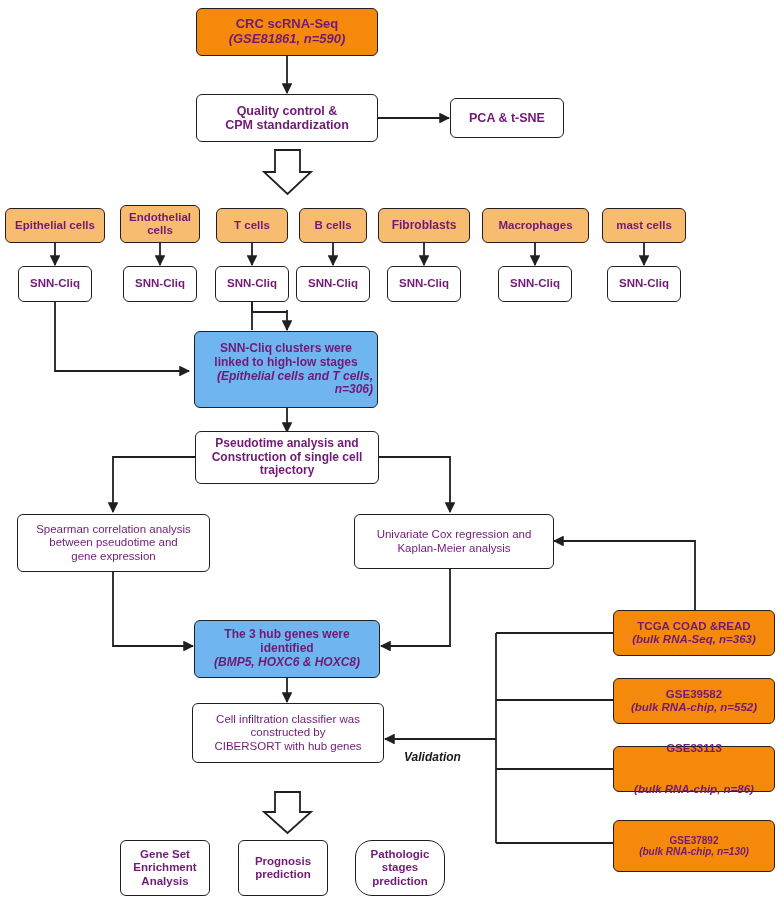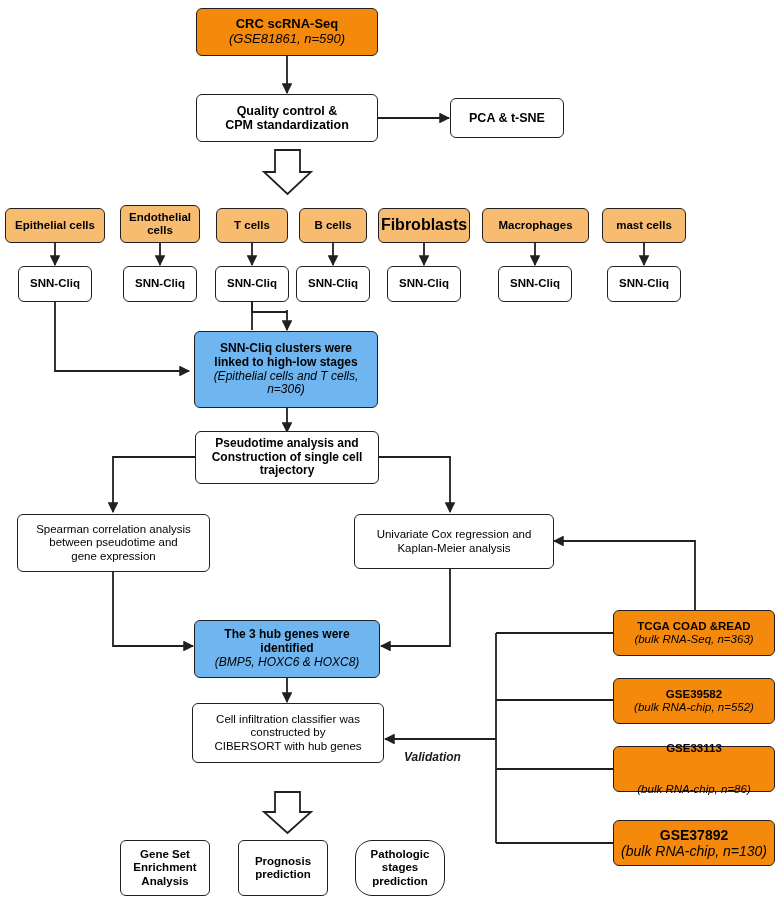--- a/index.html
+++ b/index.html
@@ -19,7 +19,7 @@
     justify-content:center;
     text-align:center;
     line-height:1.15;
-    color:#000000;
+    color:#701a75;
     padding:16px 4px;
   }
   .node .ttl{font-weight:bold;}

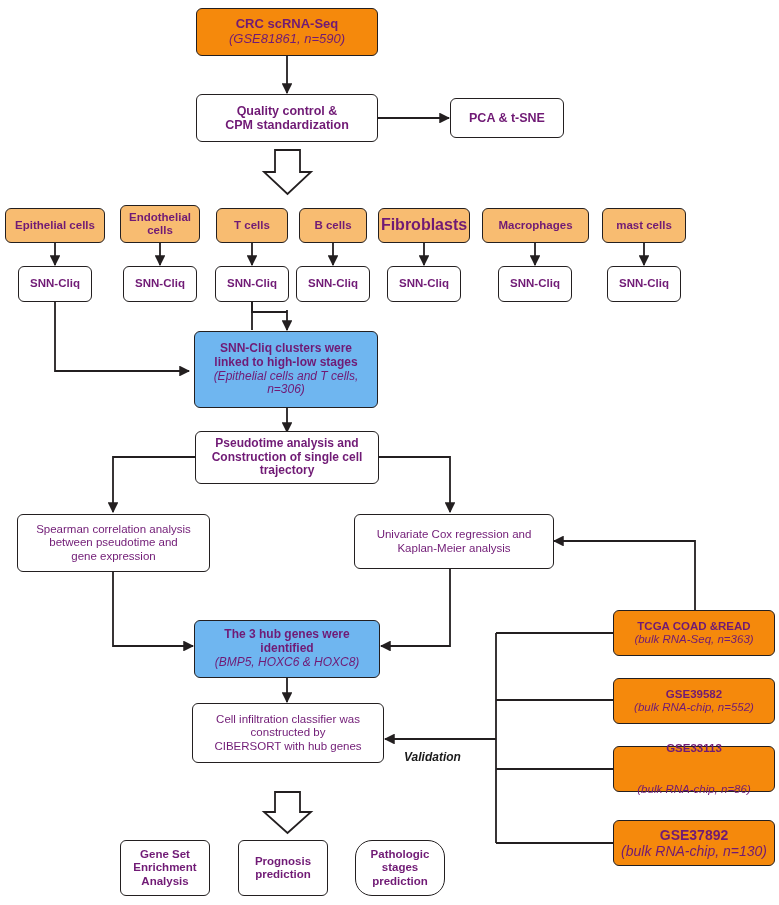--- a/index.html
+++ b/index.html
@@ -23,7 +23,7 @@
     padding:16px 4px;
   }
   .node .ttl{font-weight:bold;}
-  .node .sub{font-style:italic;font-weight:normal;}
+  .node .sub{font-style:italic;font-weight:bold;text-align:right;}
   .orange{background:#F5890C;border-color:#231f20;}
   .lorange{background:#F8BC71;border-color:#231f20;}
   .blue{background:#6FB6F0;border-color:#231f20;}

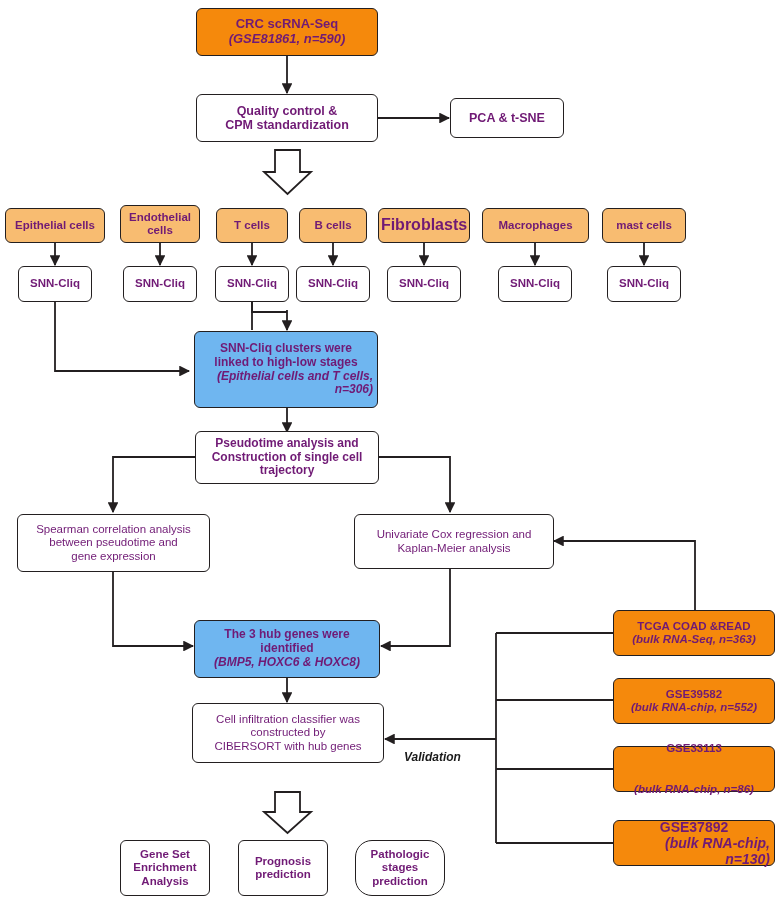--- a/index.html
+++ b/index.html
@@ -120,7 +120,7 @@
   <div class="node lorange" style="left:299px;top:208px;width:68px;height:35px;font-size:11.5px;">
     <span class="ttl">B cells</span>
   </div>
-  <div class="node lorange" style="left:378px;top:208px;width:92px;height:35px;font-size:16px;">
+  <div class="node lorange" style="left:378px;top:208px;width:92px;height:35px;font-size:12px;">
     <span class="ttl">Fibroblasts</span>
   </div>
   <div class="node lorange" style="left:482px;top:208px;width:107px;height:35px;font-size:11.5px;">

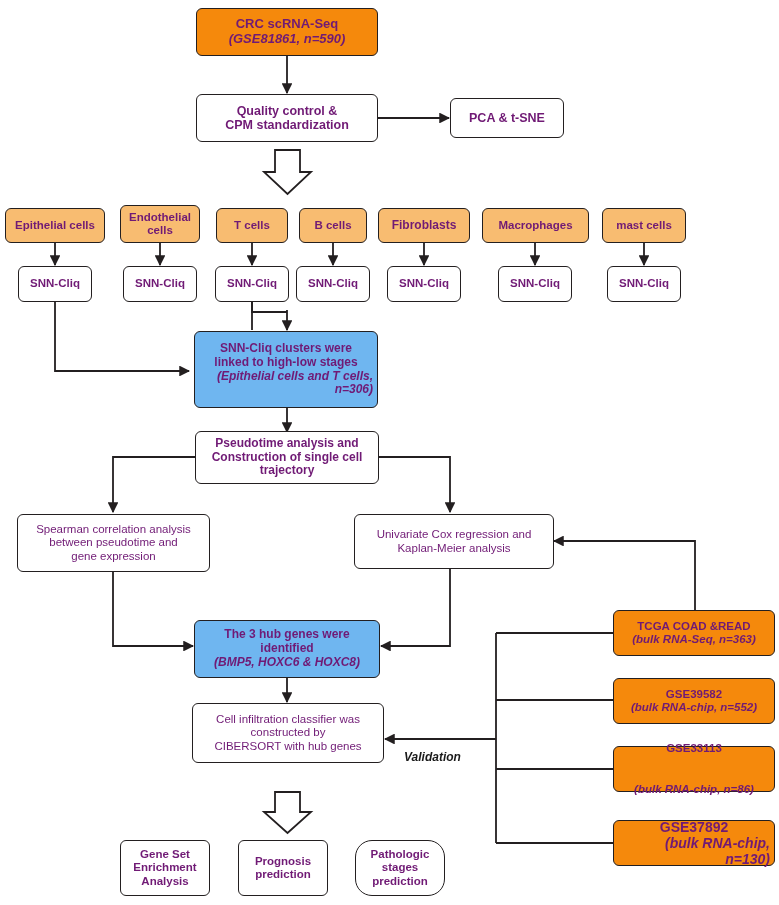--- a/index.html
+++ b/index.html
@@ -201,7 +201,7 @@
     <span class="ttl">GSE33113</span>
     <span class="sub">(bulk RNA-chip, n=86)</span>
   </div>
-  <div class="node orange" style="left:613px;top:820px;width:162px;height:46px;font-size:14px;">
+  <div class="node orange" style="left:613px;top:820px;width:162px;height:52px;font-size:10px;">
     <span class="ttl">GSE37892</span>
     <span class="sub">(bulk RNA-chip, n=130)</span>
   </div>

